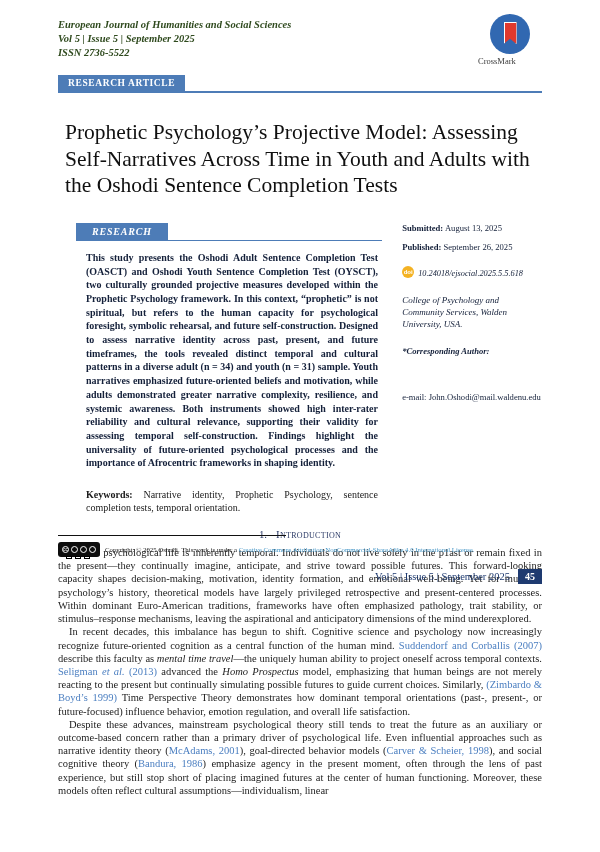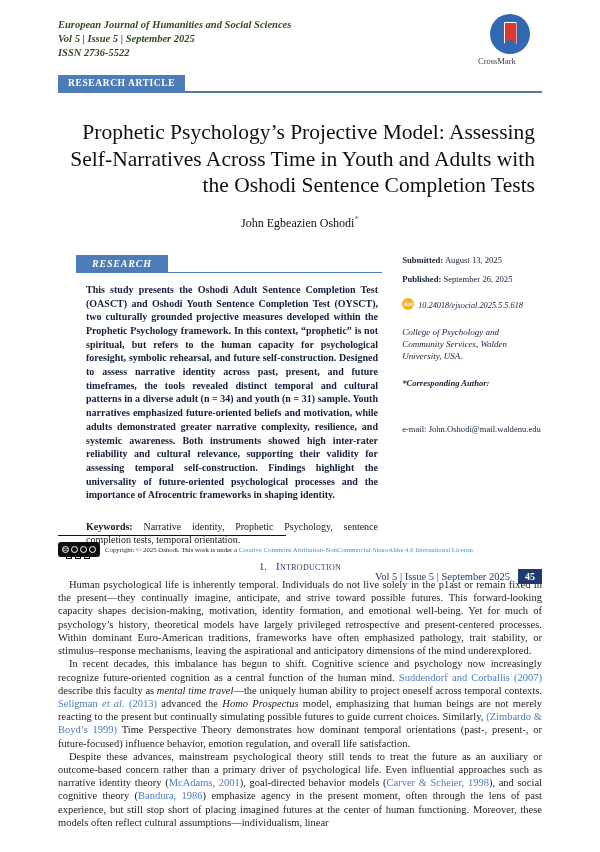--- a/index.html
+++ b/index.html
@@ -22,7 +22,7 @@
            letter-spacing:.6px; padding:3px 10px 3px 10px; }
 
   
-  .title { margin:26px auto 0; text-align:right; font-size:21.5px; line-height:1.24; color:#101010; width:470px; }
+  .title { margin:26px auto 0; text-align:left; font-size:21.5px; line-height:1.24; color:#101010; width:470px; }
   .author { margin-top:15px; text-align:center; font-size:12px; color:#101010; }
   .author sup { color:#4a7ec0; font-size:9px; }
 

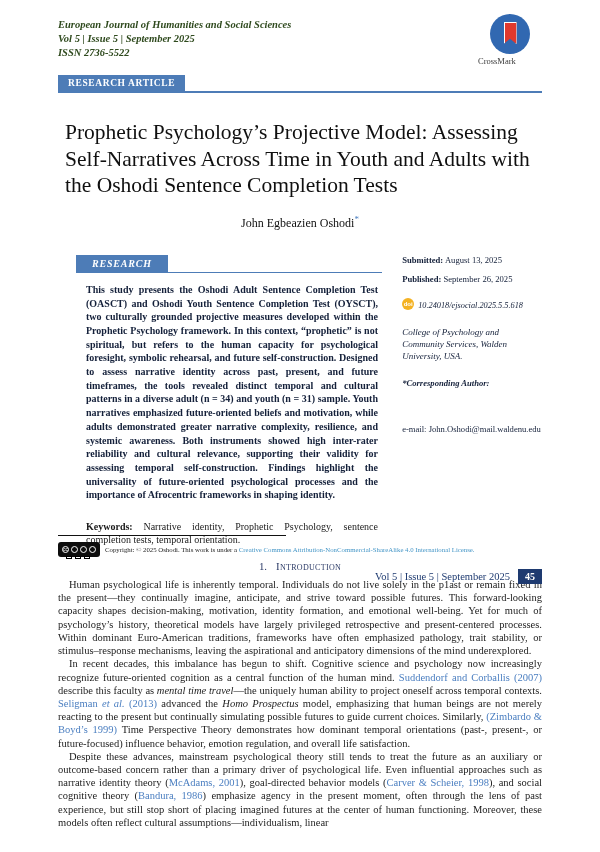--- a/index.html
+++ b/index.html
@@ -96,9 +96,6 @@
   </div>
 
   <h1 class="title" style="font-weight:normal;">Prophetic Psychology’s Projective Model: Assessing Self-Narratives Across Time in Youth and Adults with the Oshodi Sentence Completion Tests</h1>
-  <div class="author">
-    <span>John Egbeazien Oshodi</span><sup>*</sup>
-  </div>
 
   <div class="abs-wrap">
     <div class="abs-col">

